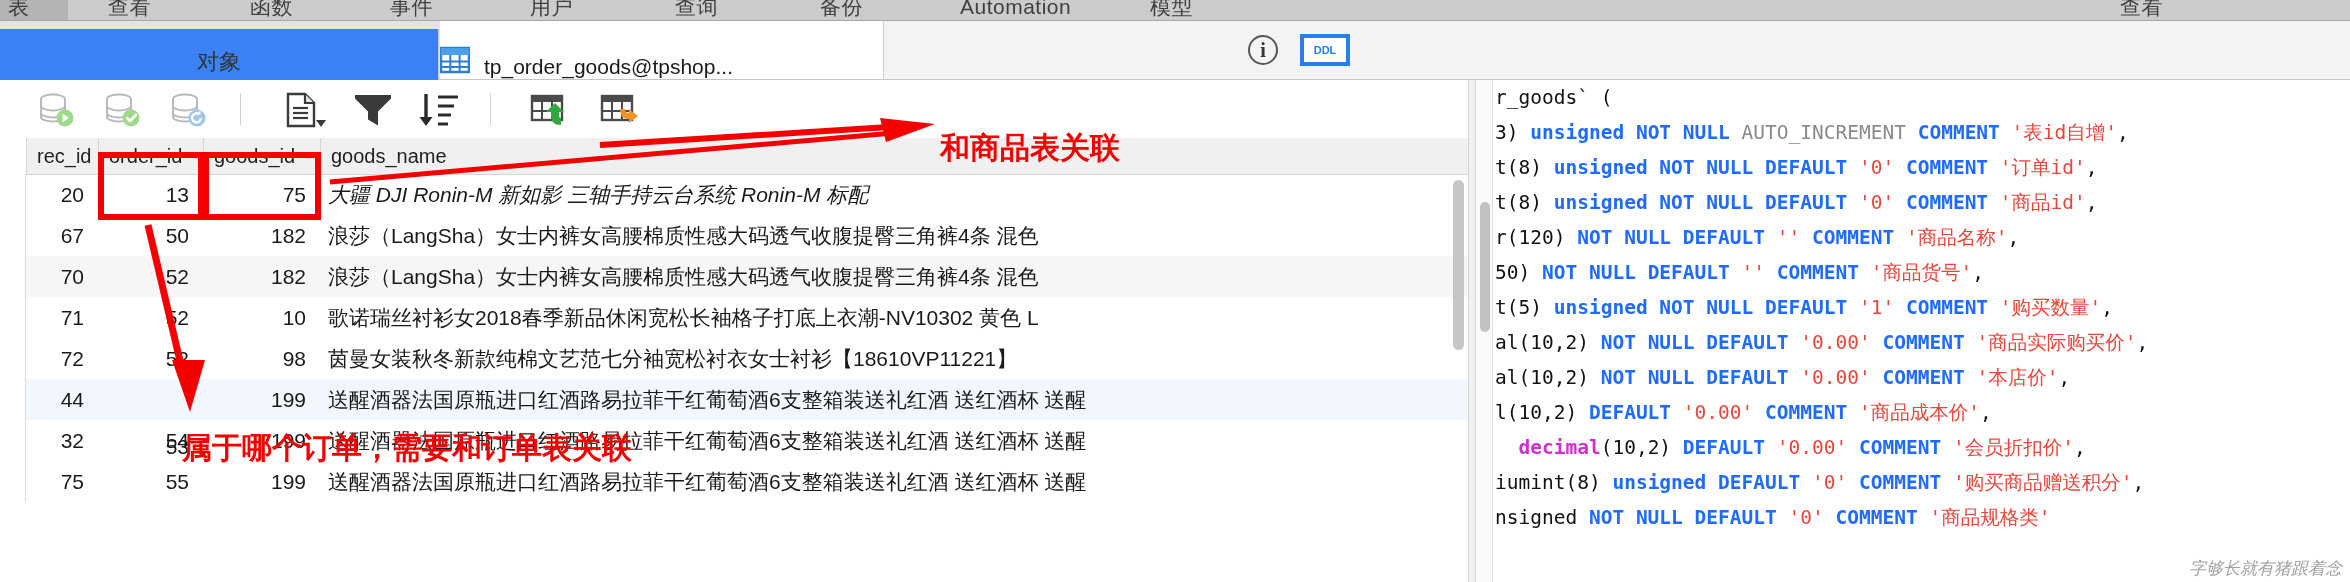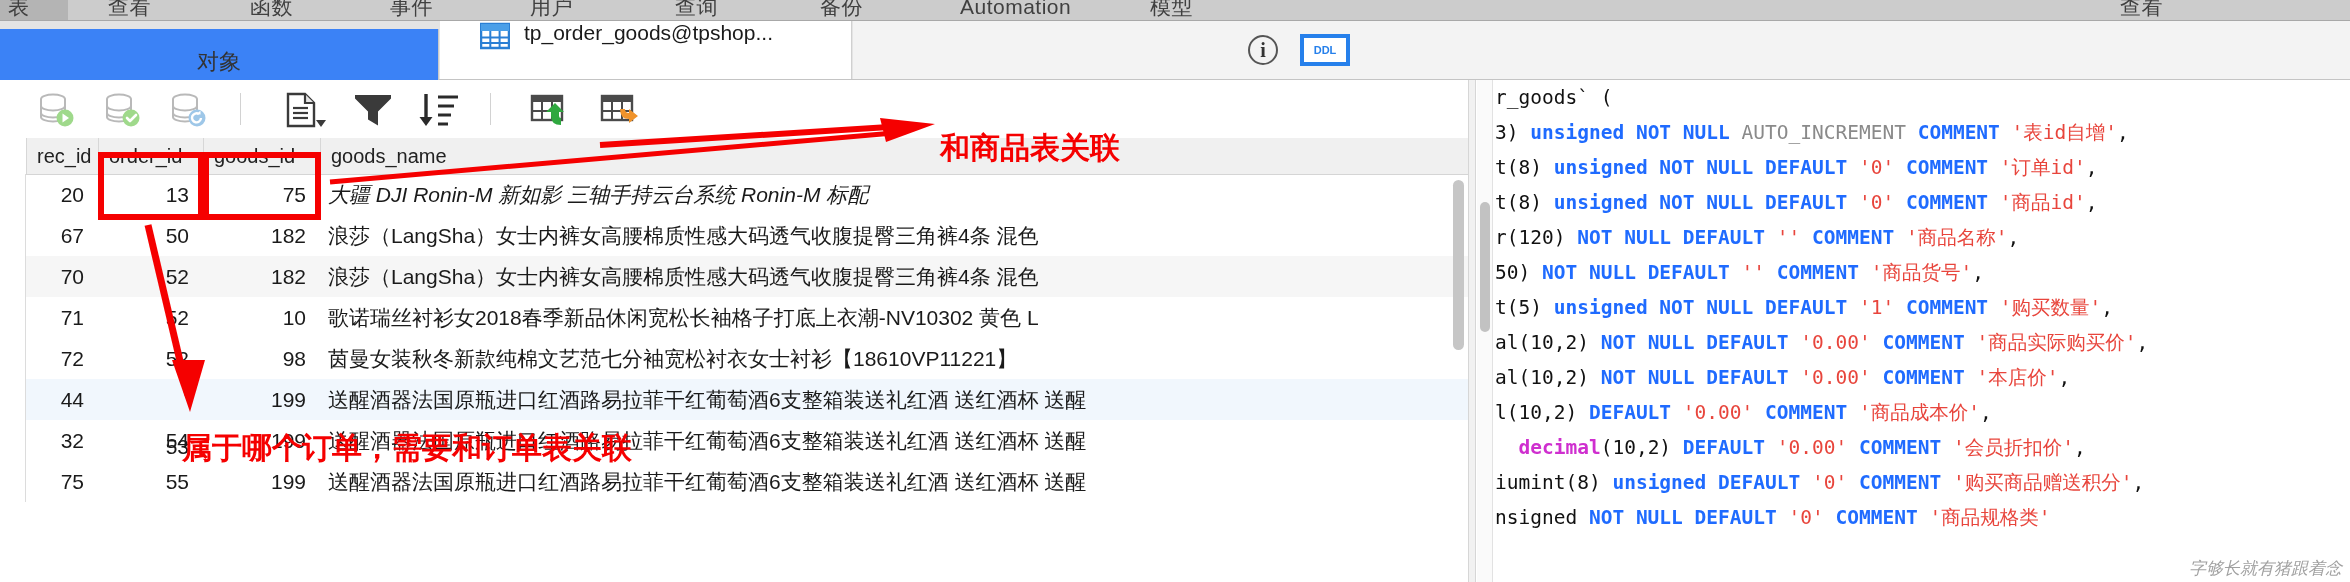--- a/index.html
+++ b/index.html
@@ -67,12 +67,11 @@
   .tab-active {
     position: absolute;
     left: 440px; top: 0;
-    width: 412px; height: 58px;
+    width: 444px; height: 58px;
     background: #ffffff;
     border-right: 1px solid #d0d0d0;
     display: flex;
-    align-items: flex-start;
-    padding-left: 40px;
+    align-items: flex-end;
     box-sizing: border-box;
   }
   .tab-icon { margin-right: 14px; display:block; }

